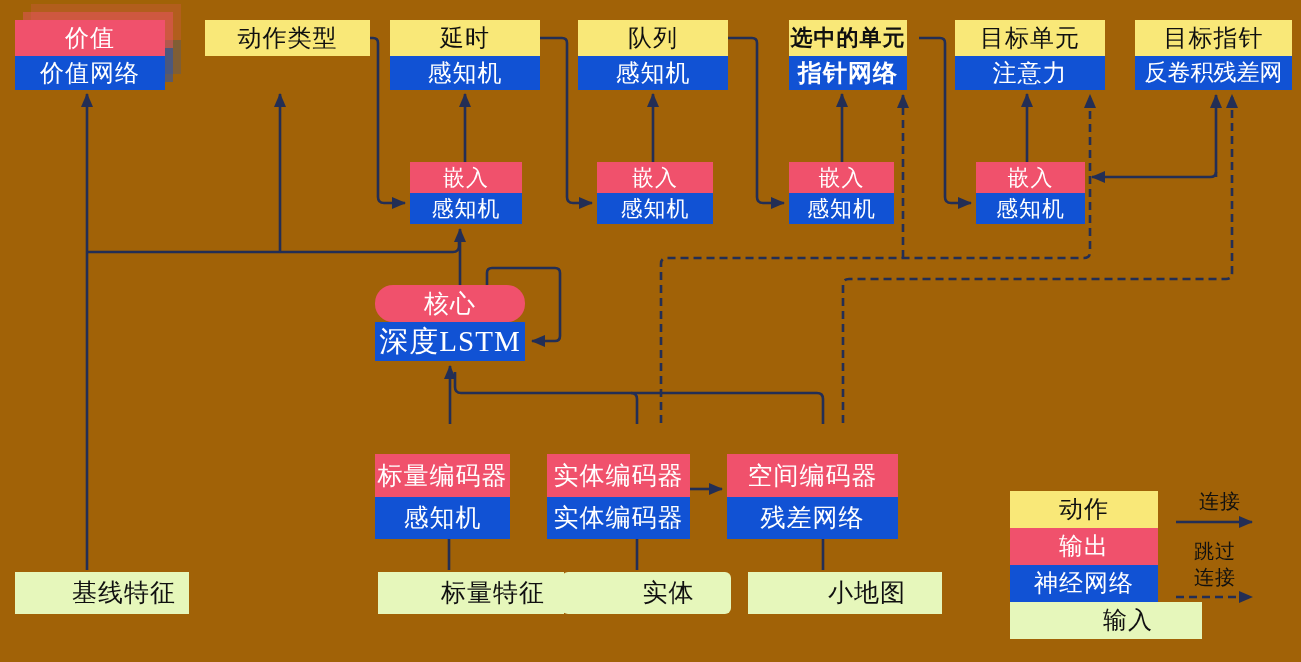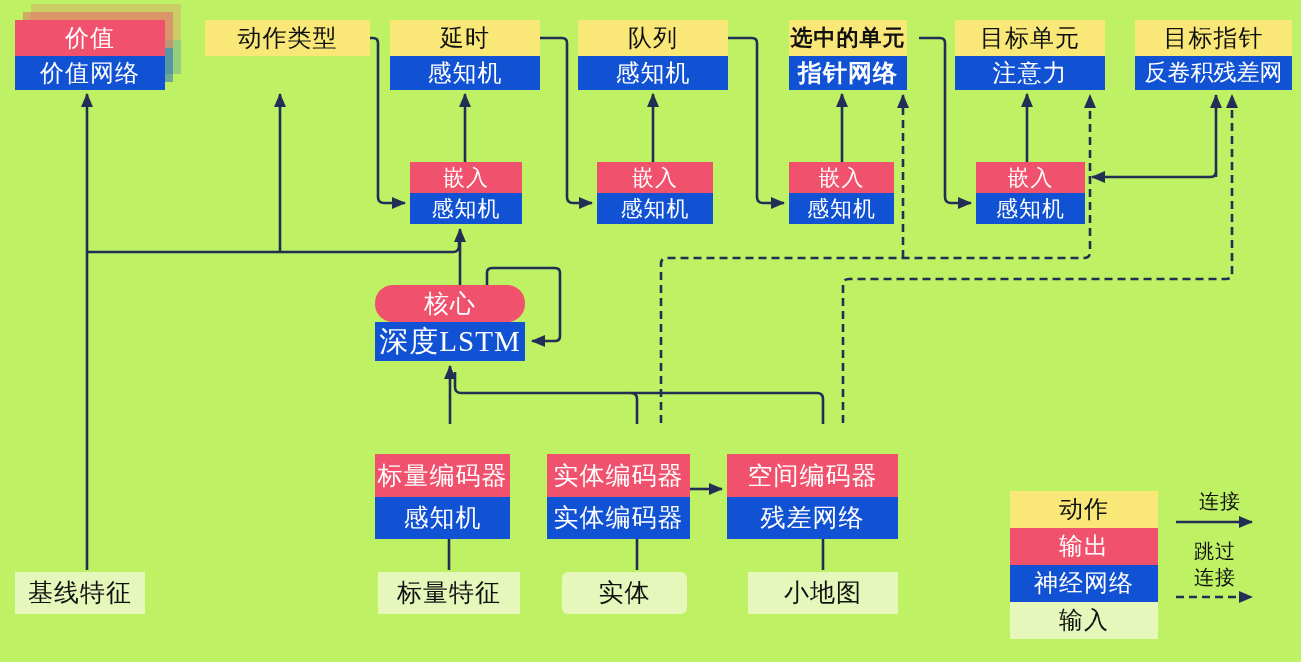--- a/index.html
+++ b/index.html
@@ -5,7 +5,7 @@
   html,body{margin:0;padding:0;background:#ffffff;}
   .canvas{
     position:relative;width:1301px;height:662px;overflow:hidden;
-    font-family:"Liberation Serif","DejaVu Serif",serif;background:#bef264;
+    font-family:"Liberation Serif","DejaVu Serif",serif;background:#a16207;
   }
   .layer{position:absolute;left:0;top:0;}
   .conn{stroke:var(--line);stroke-width:2.6;fill:none;}

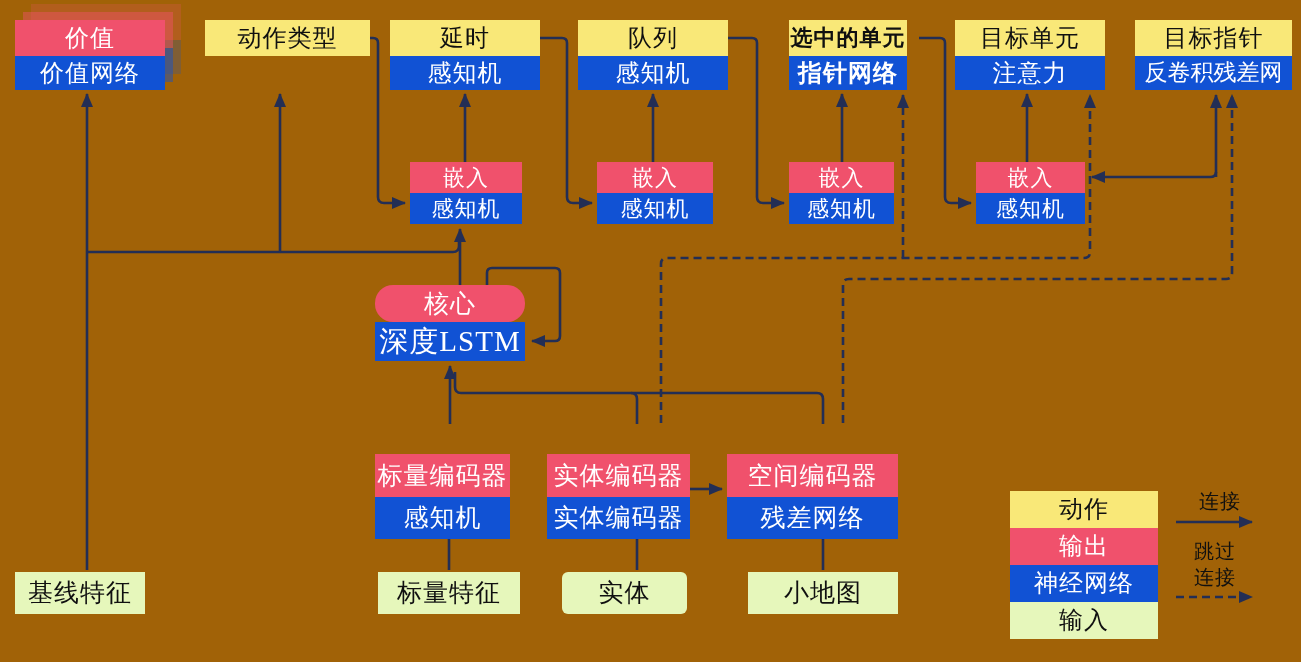--- a/index.html
+++ b/index.html
@@ -16,7 +16,7 @@
   .hd-yellow{background:var(--action);color:#101010;}
   .hd-red{background:var(--output);color:#ffffff;}
   .bd-blue{background:var(--network);color:#ffffff;}
-  .input-box{background:var(--input);color:#101010;}
+  .input-box{background:var(--input);color:#101010;padding-left:44px;}
   .ghost{position:absolute;}
   .g1{opacity:.45;}
   .g2{opacity:.22;}

